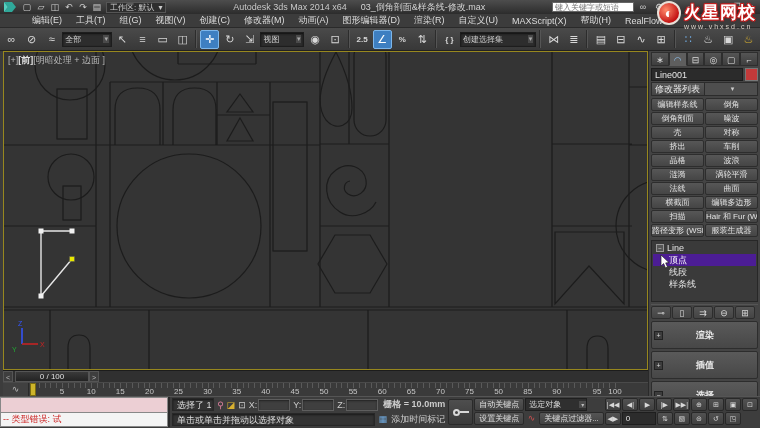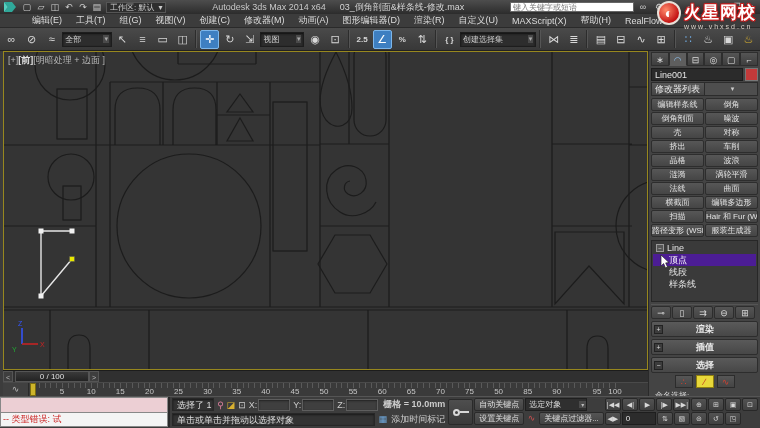--- a/index.html
+++ b/index.html
@@ -14,7 +14,7 @@
   .wsdd{display:flex;align-items:center;height:11px;background:#2e2e2e;border:1px solid #555;color:#ccc;font-size:8px;padding:0 3px;gap:4px;}
   .titletext{flex:1;text-align:center;color:#c9c9c9;font-size:9px;white-space:nowrap;overflow:hidden;}
   .titletext .fname{margin-left:14px;color:#d5d5d5;}
-  .searchbox{width:124px;height:10px;font-size:8px;border:1px solid #666;background:#fff;color:#555;padding:0 2px;}
+  .searchbox{width:82px;height:10px;font-size:8px;border:1px solid #666;background:#fff;color:#555;padding:0 2px;}
   .winctl{display:flex;}
   .winctl .ic{font-size:8px;}
 

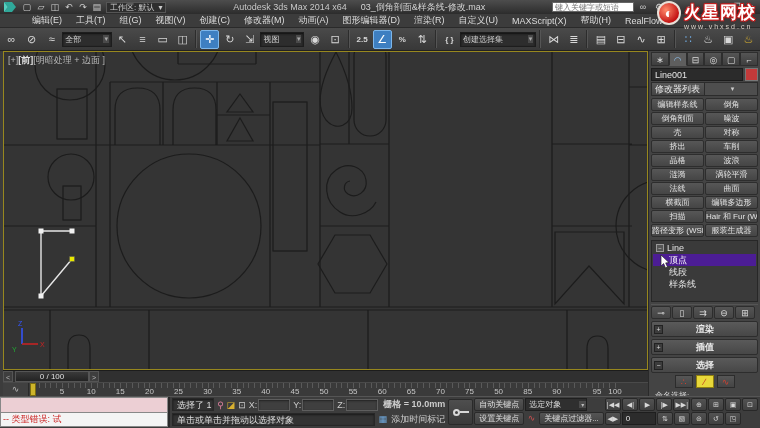--- a/index.html
+++ b/index.html
@@ -70,7 +70,7 @@
   .cursor-arrow{position:absolute;left:8px;top:14px;z-index:4;}
   .stacktools{display:flex;gap:1px;border-top:1px solid #555;padding-top:1px;margin-bottom:2px;}
   .stacktools .tb{width:20px;height:13px;font-size:9px;background:linear-gradient(#555,#444);border:1px solid #2d2d2d;}
-  .rollout{height:16px;display:flex;align-items:center;background:linear-gradient(#5a5a5a,#474747);border:1px solid #2d2d2d;border-radius:2px;margin-bottom:2px;}
+  .rollout{height:28px;display:flex;align-items:center;background:linear-gradient(#5a5a5a,#474747);border:1px solid #2d2d2d;border-radius:2px;margin-bottom:2px;}
   .rollout .pm{width:9px;height:9px;border:1px solid #222;background:#3c3c3c;font-size:7px;line-height:8px;text-align:center;color:#ddd;margin:0 2px;}
   .rollout b{flex:1;text-align:center;font-weight:bold;color:#ececec;font-size:9px;margin-right:12px;}
   .selicons{display:flex;justify-content:center;gap:3px;margin:2px 0;}

